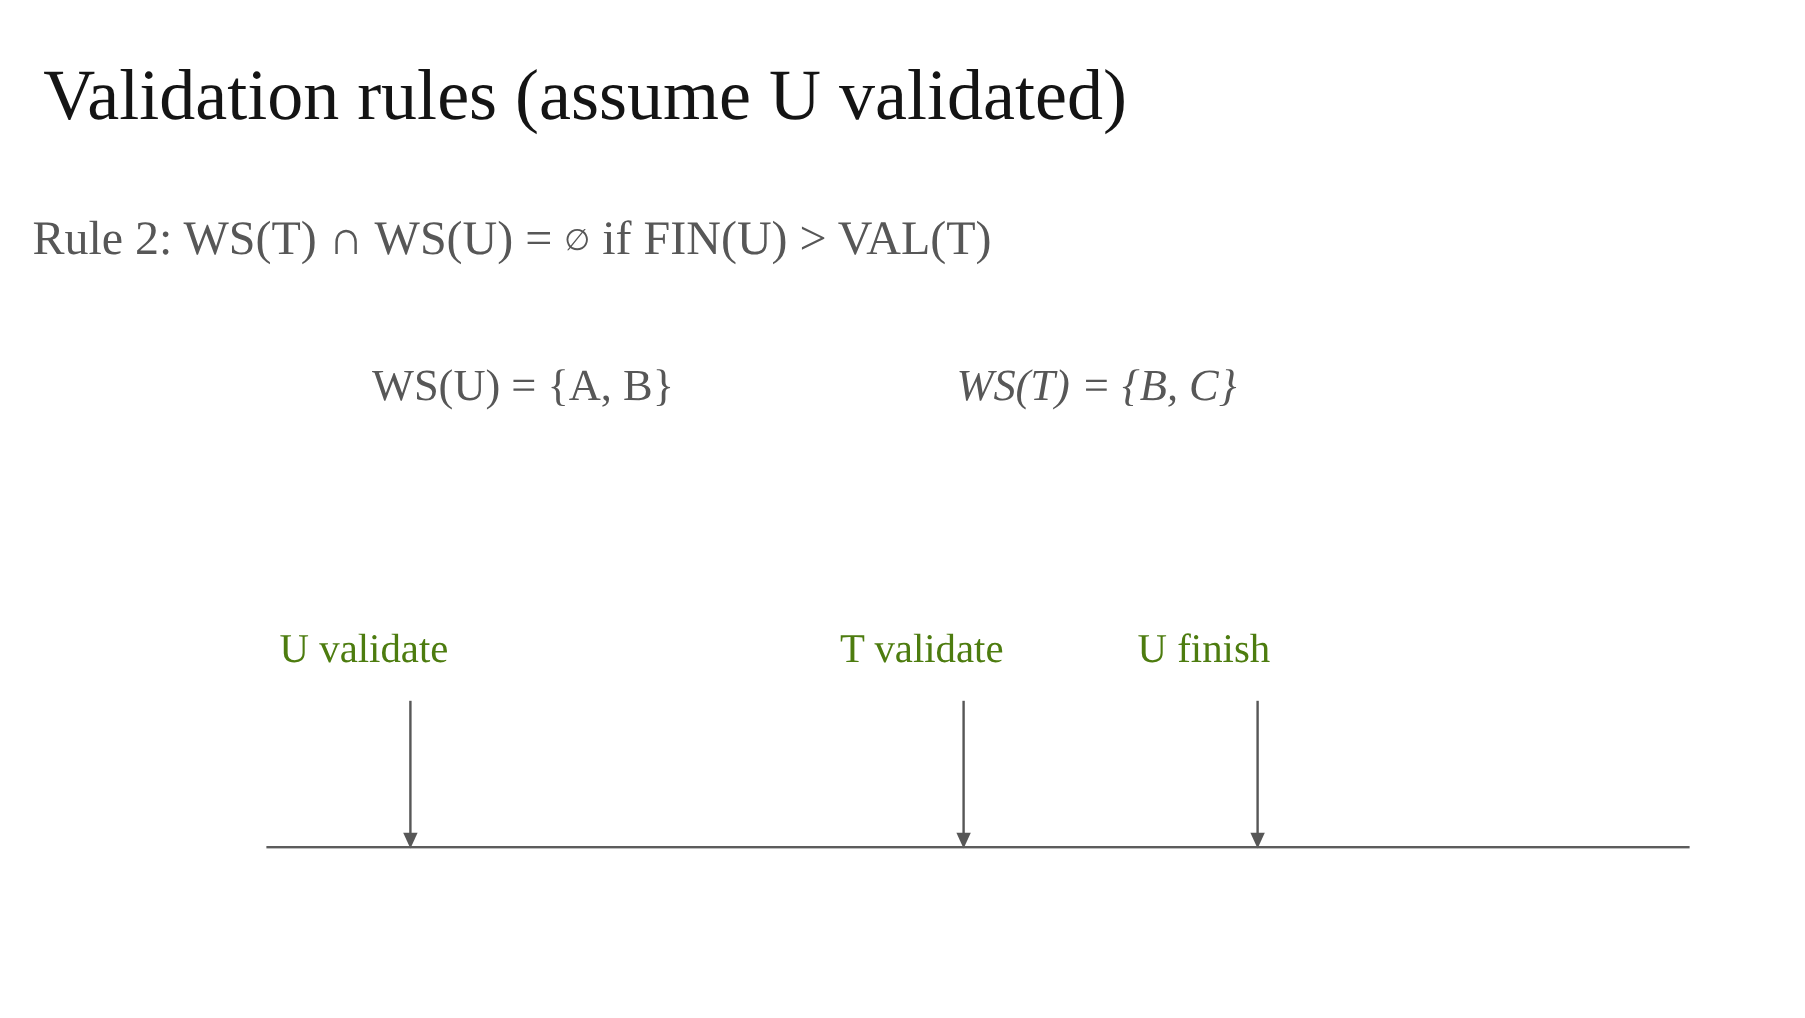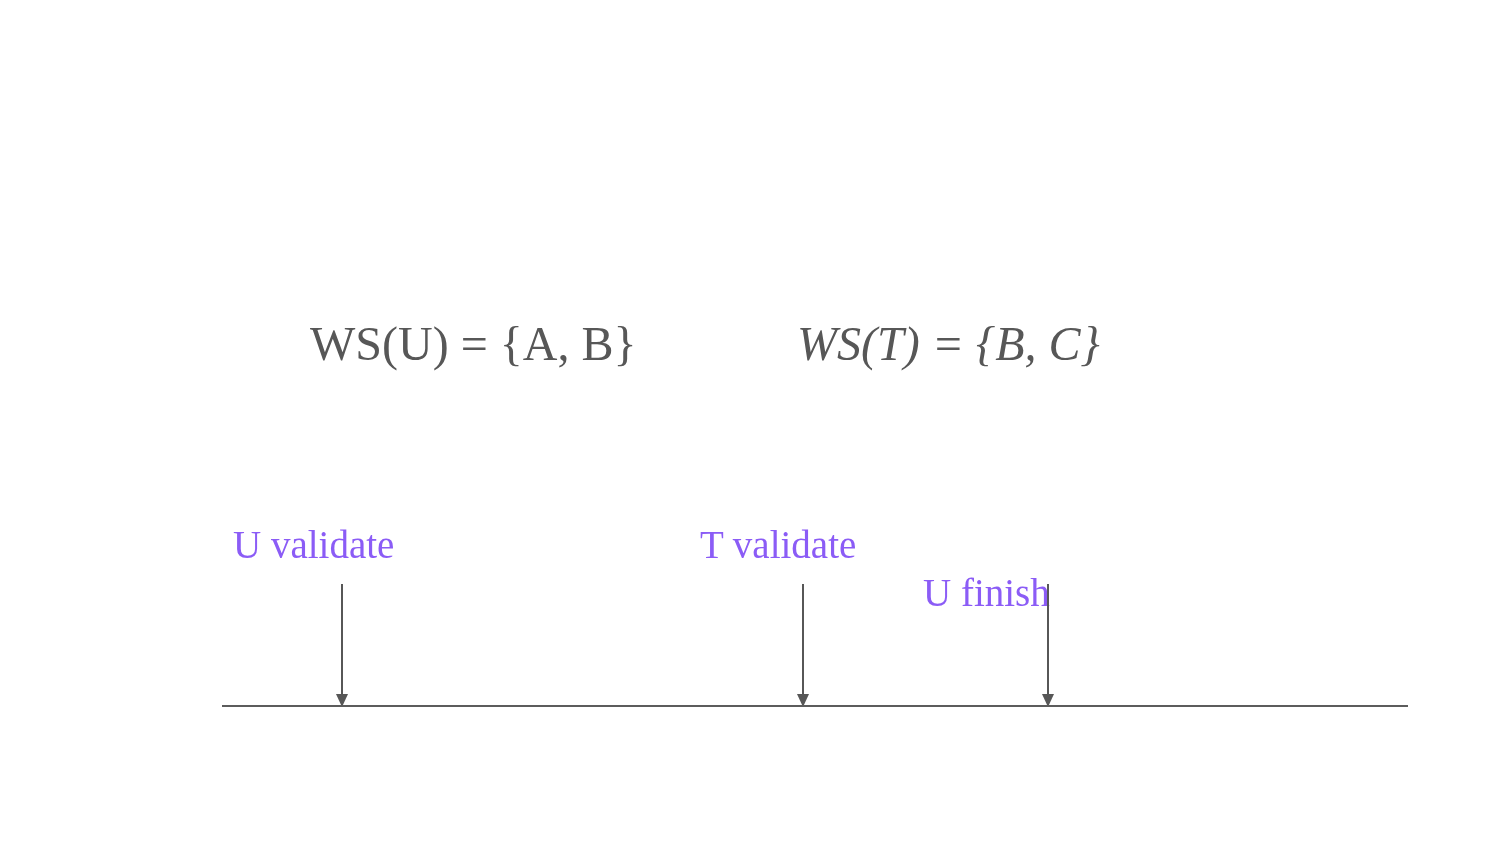--- a/index.html
+++ b/index.html
@@ -90,6 +90,7 @@
 
 <div class="slide">
 
+  <h1 class="slide-title">Validation rules (assume U validated)</h1>
 
 
   <div class="write-set ws-u">WS(U) = {A, B}</div>

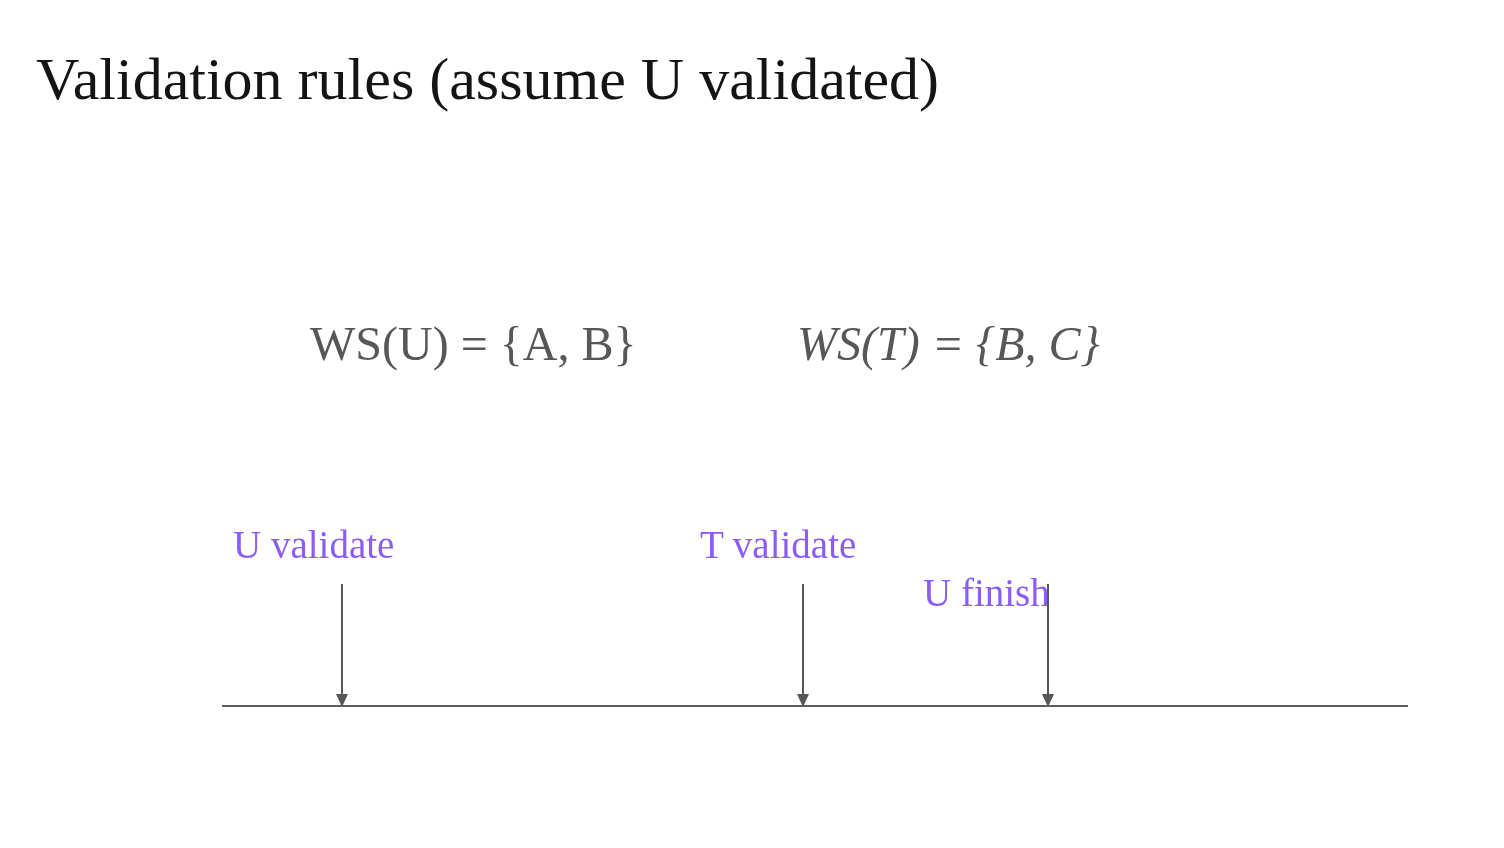--- a/index.html
+++ b/index.html
@@ -92,6 +92,9 @@
 
   <h1 class="slide-title">Validation rules (assume U validated)</h1>
 
+  <div class="rule-statement">
+    <span>Rule 2: WS(T) ∩ WS(U) = </span><span class="empty-set">∅</span><span> if FIN(U) &gt; VAL(T)</span>
+  </div>
 
   <div class="write-set ws-u">WS(U) = {A, B}</div>
 

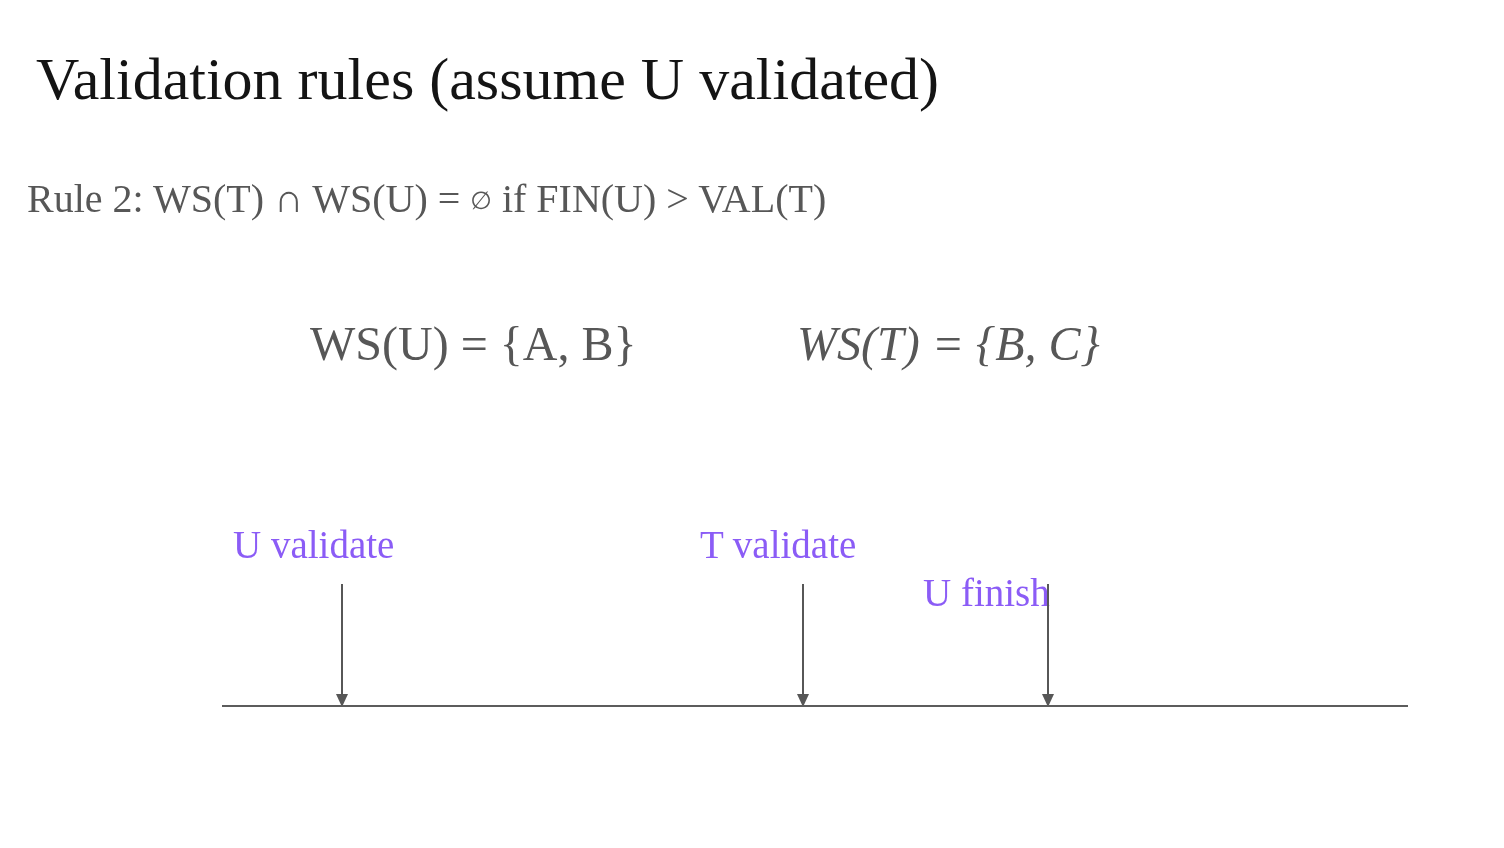--- a/index.html
+++ b/index.html
@@ -37,8 +37,8 @@
   }
   .write-set {
     position: absolute;
-    top: 320px;
-    font-size: 48px;
+    top: 303px;
+    font-size: 37px;
     line-height: 1;
     color: #575757;
     white-space: nowrap;

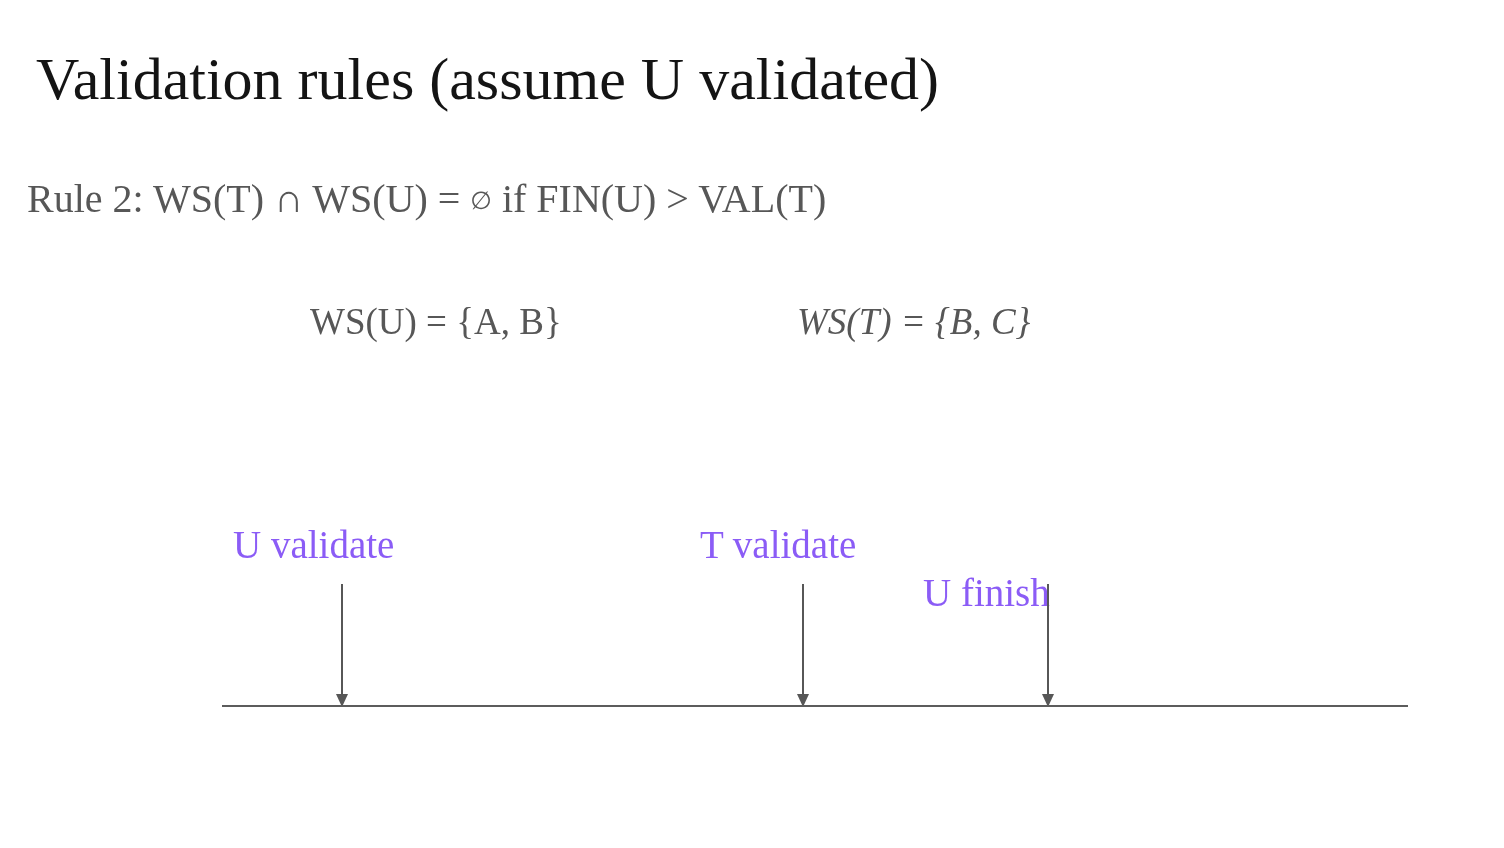--- a/index.html
+++ b/index.html
@@ -48,9 +48,9 @@
   .event-label {
     position: absolute;
     top: 525px;
-    font-size: 39px;
+    font-size: 34px;
     line-height: 1;
-    color: #8b5cf6;
+    color: #4d7c0f;
     white-space: nowrap;
   }
   .label-u-validate { left: 233px; }

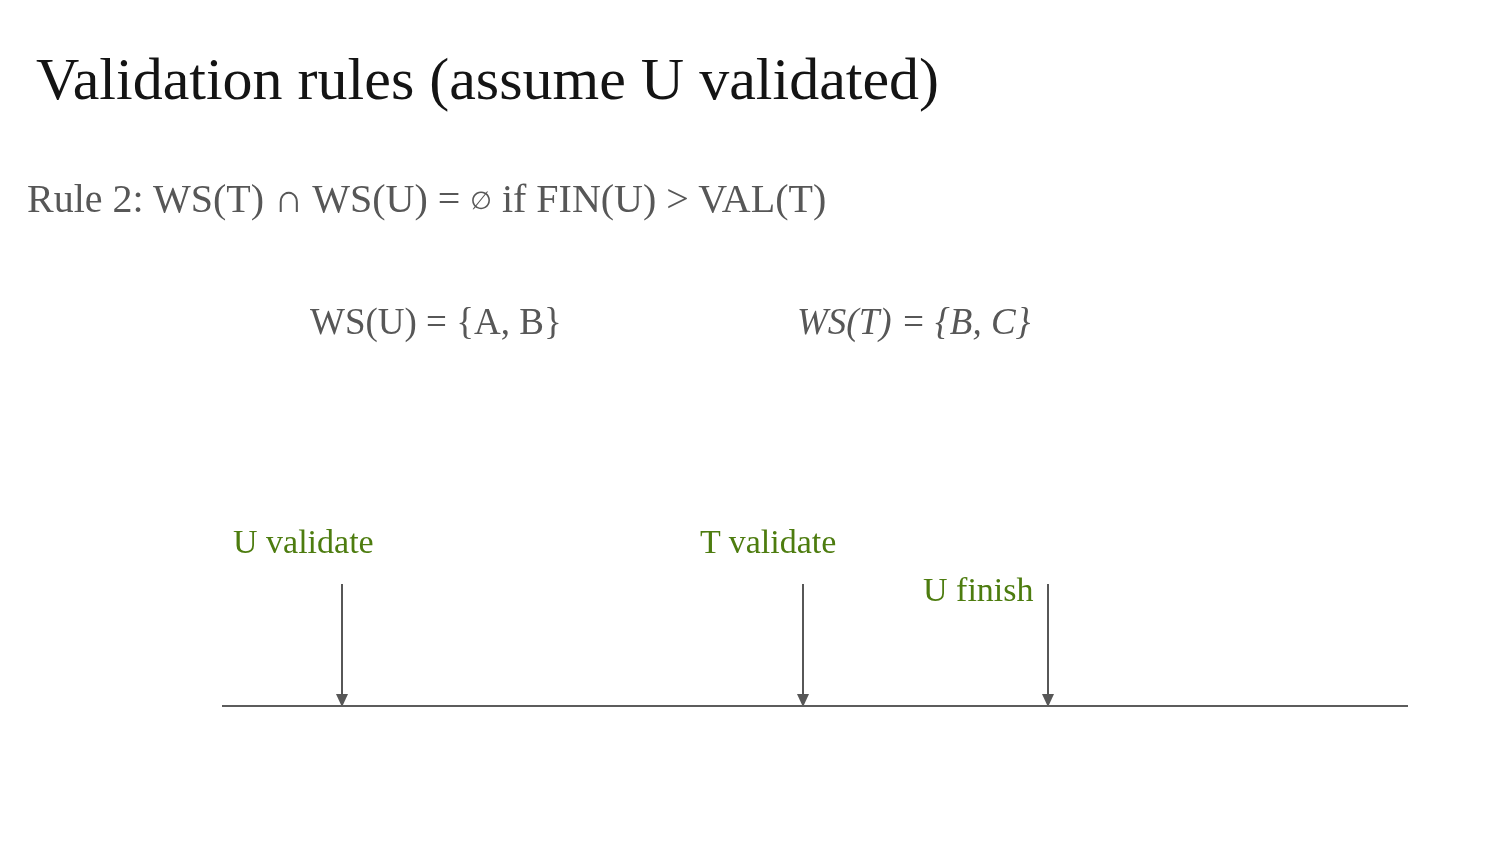--- a/index.html
+++ b/index.html
@@ -55,7 +55,7 @@
   }
   .label-u-validate { left: 233px; }
   .label-t-validate { left: 687px; margin-left: 13px; }
-  .label-u-finish  { left: 923px; margin-top: 48px; }
+  .label-u-finish  { left: 948px; }
   .event-arrow { position: absolute; top: 0; left: 0; }
   .arrow-stem {
     position: absolute;

